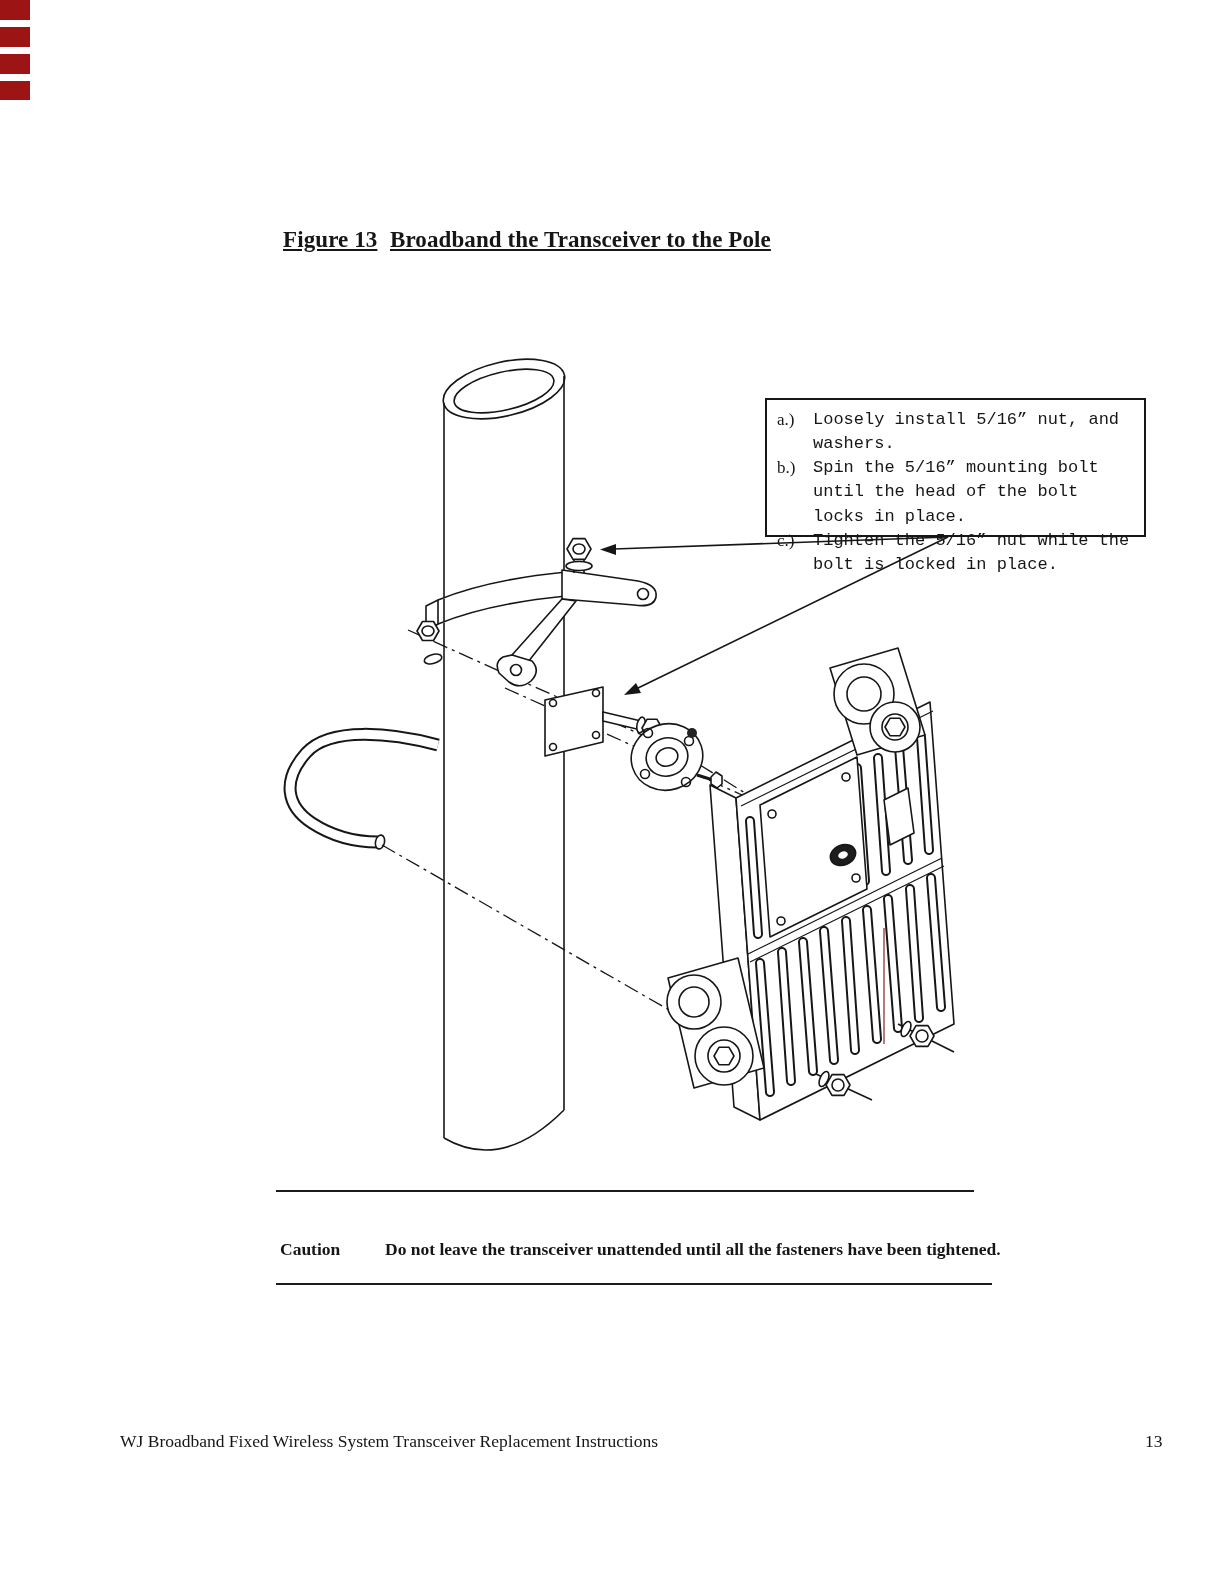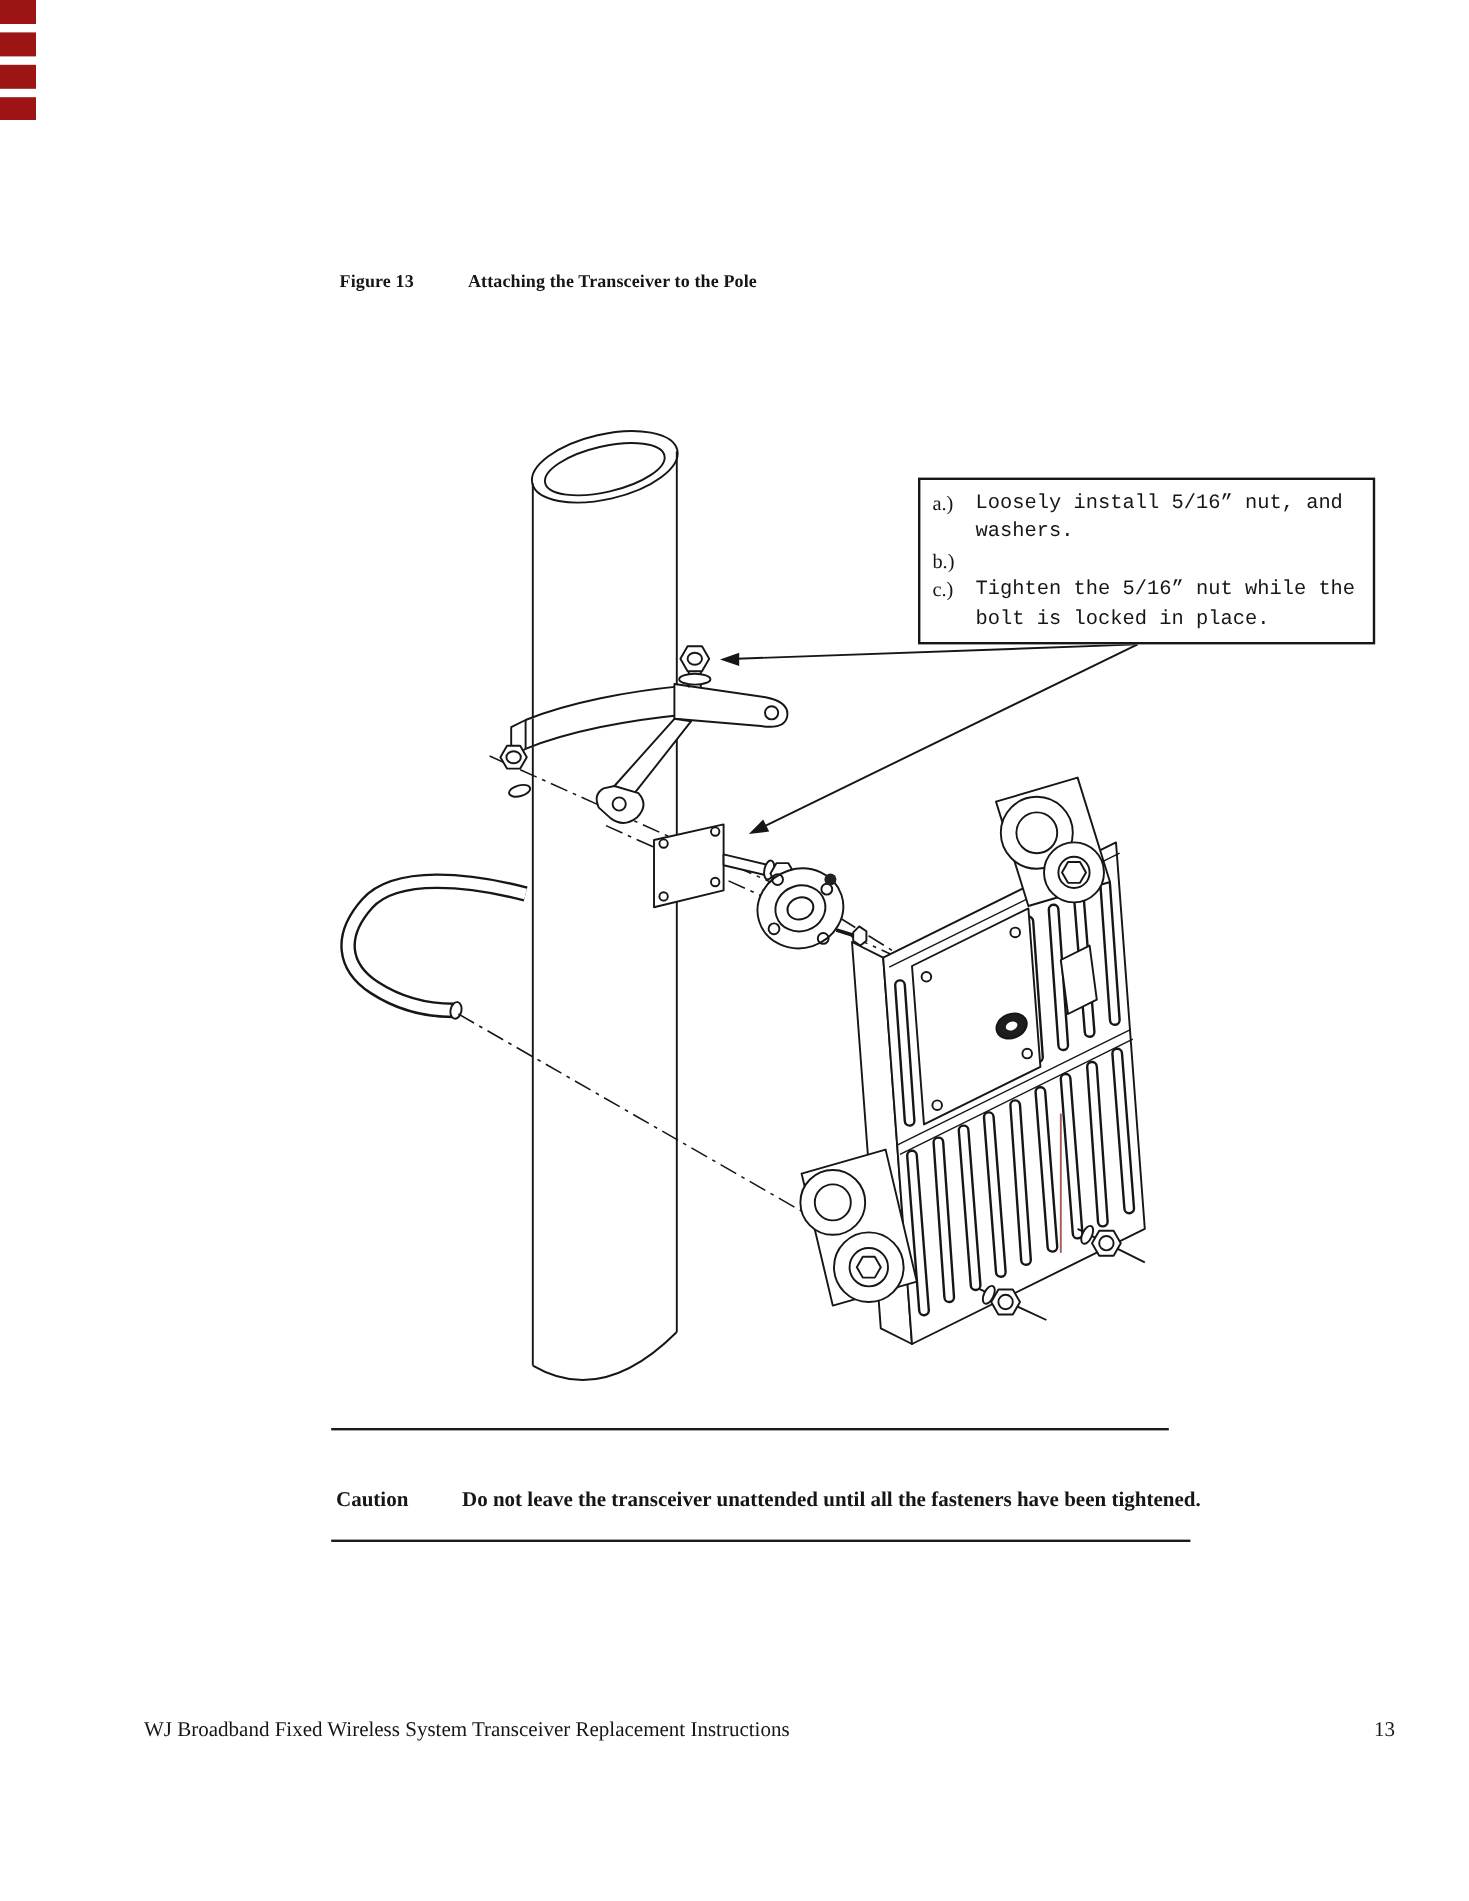--- a/index.html
+++ b/index.html
@@ -12,7 +12,7 @@
 
   .figure-caption{
     position:absolute;left:283px;top:227px;display:flex;
-    font-weight:bold;font-size:15px;letter-spacing:0.1px;
+    font-weight:bold;font-size:23px;letter-spacing:0.1px;text-decoration:underline;
   }
   .figure-caption .fig-label{width:107px;flex:none;}
 

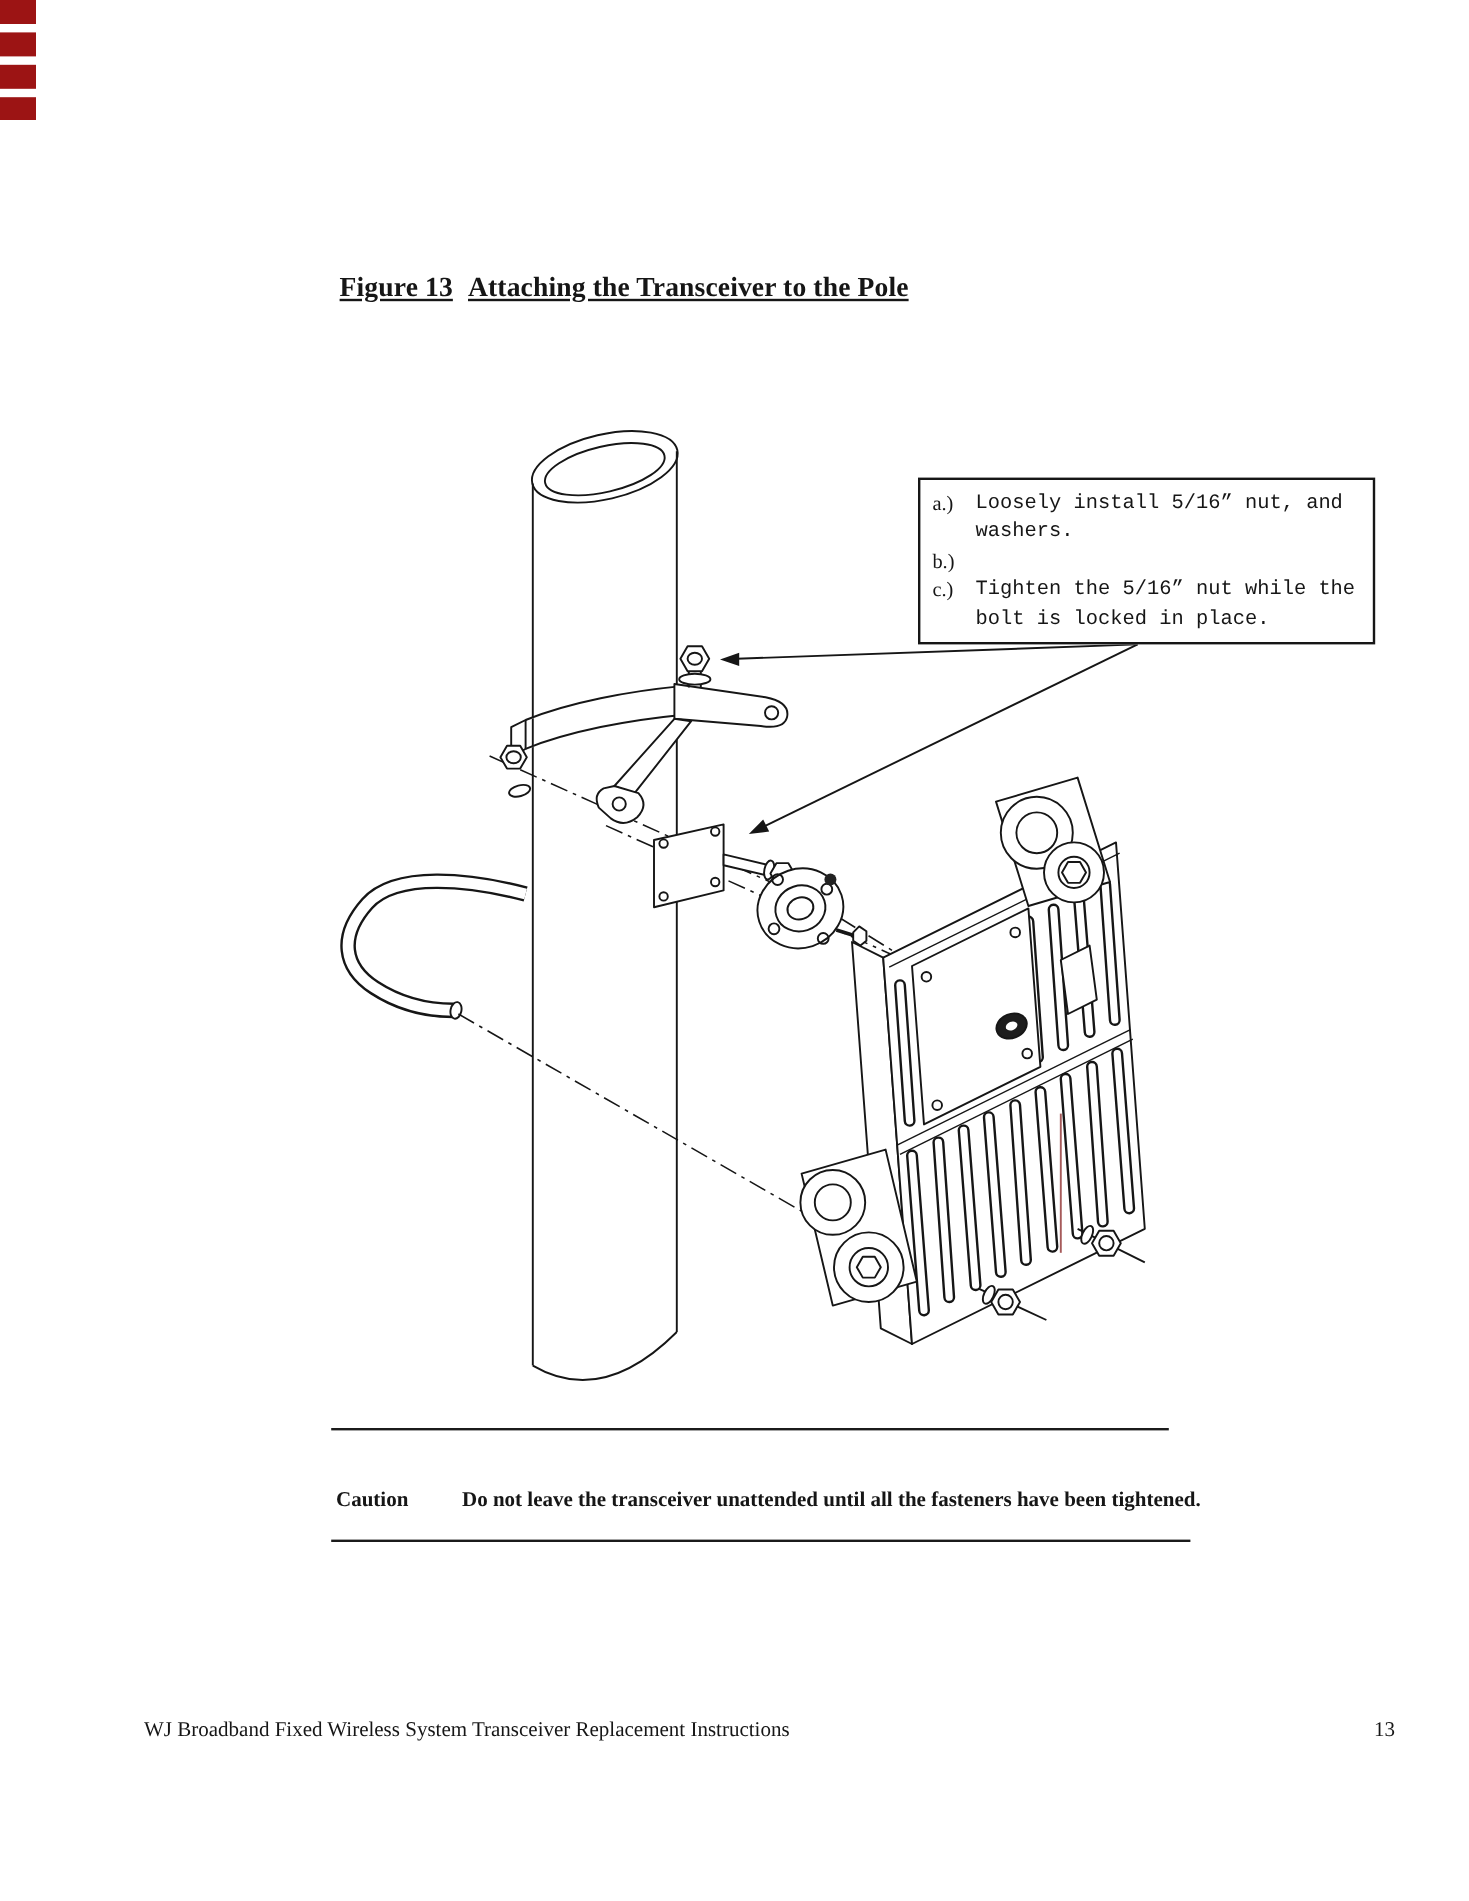--- a/index.html
+++ b/index.html
@@ -179,7 +179,7 @@
 
 <div class="figure-caption">
   <span class="fig-label">Figure 13</span>
-  <span class="fig-title">Attaching the Transceiver to the Pole</span>
+  <span class="fig-title">Broadband the Transceiver to the Pole</span>
 </div>
 
 <div class="callout-box">

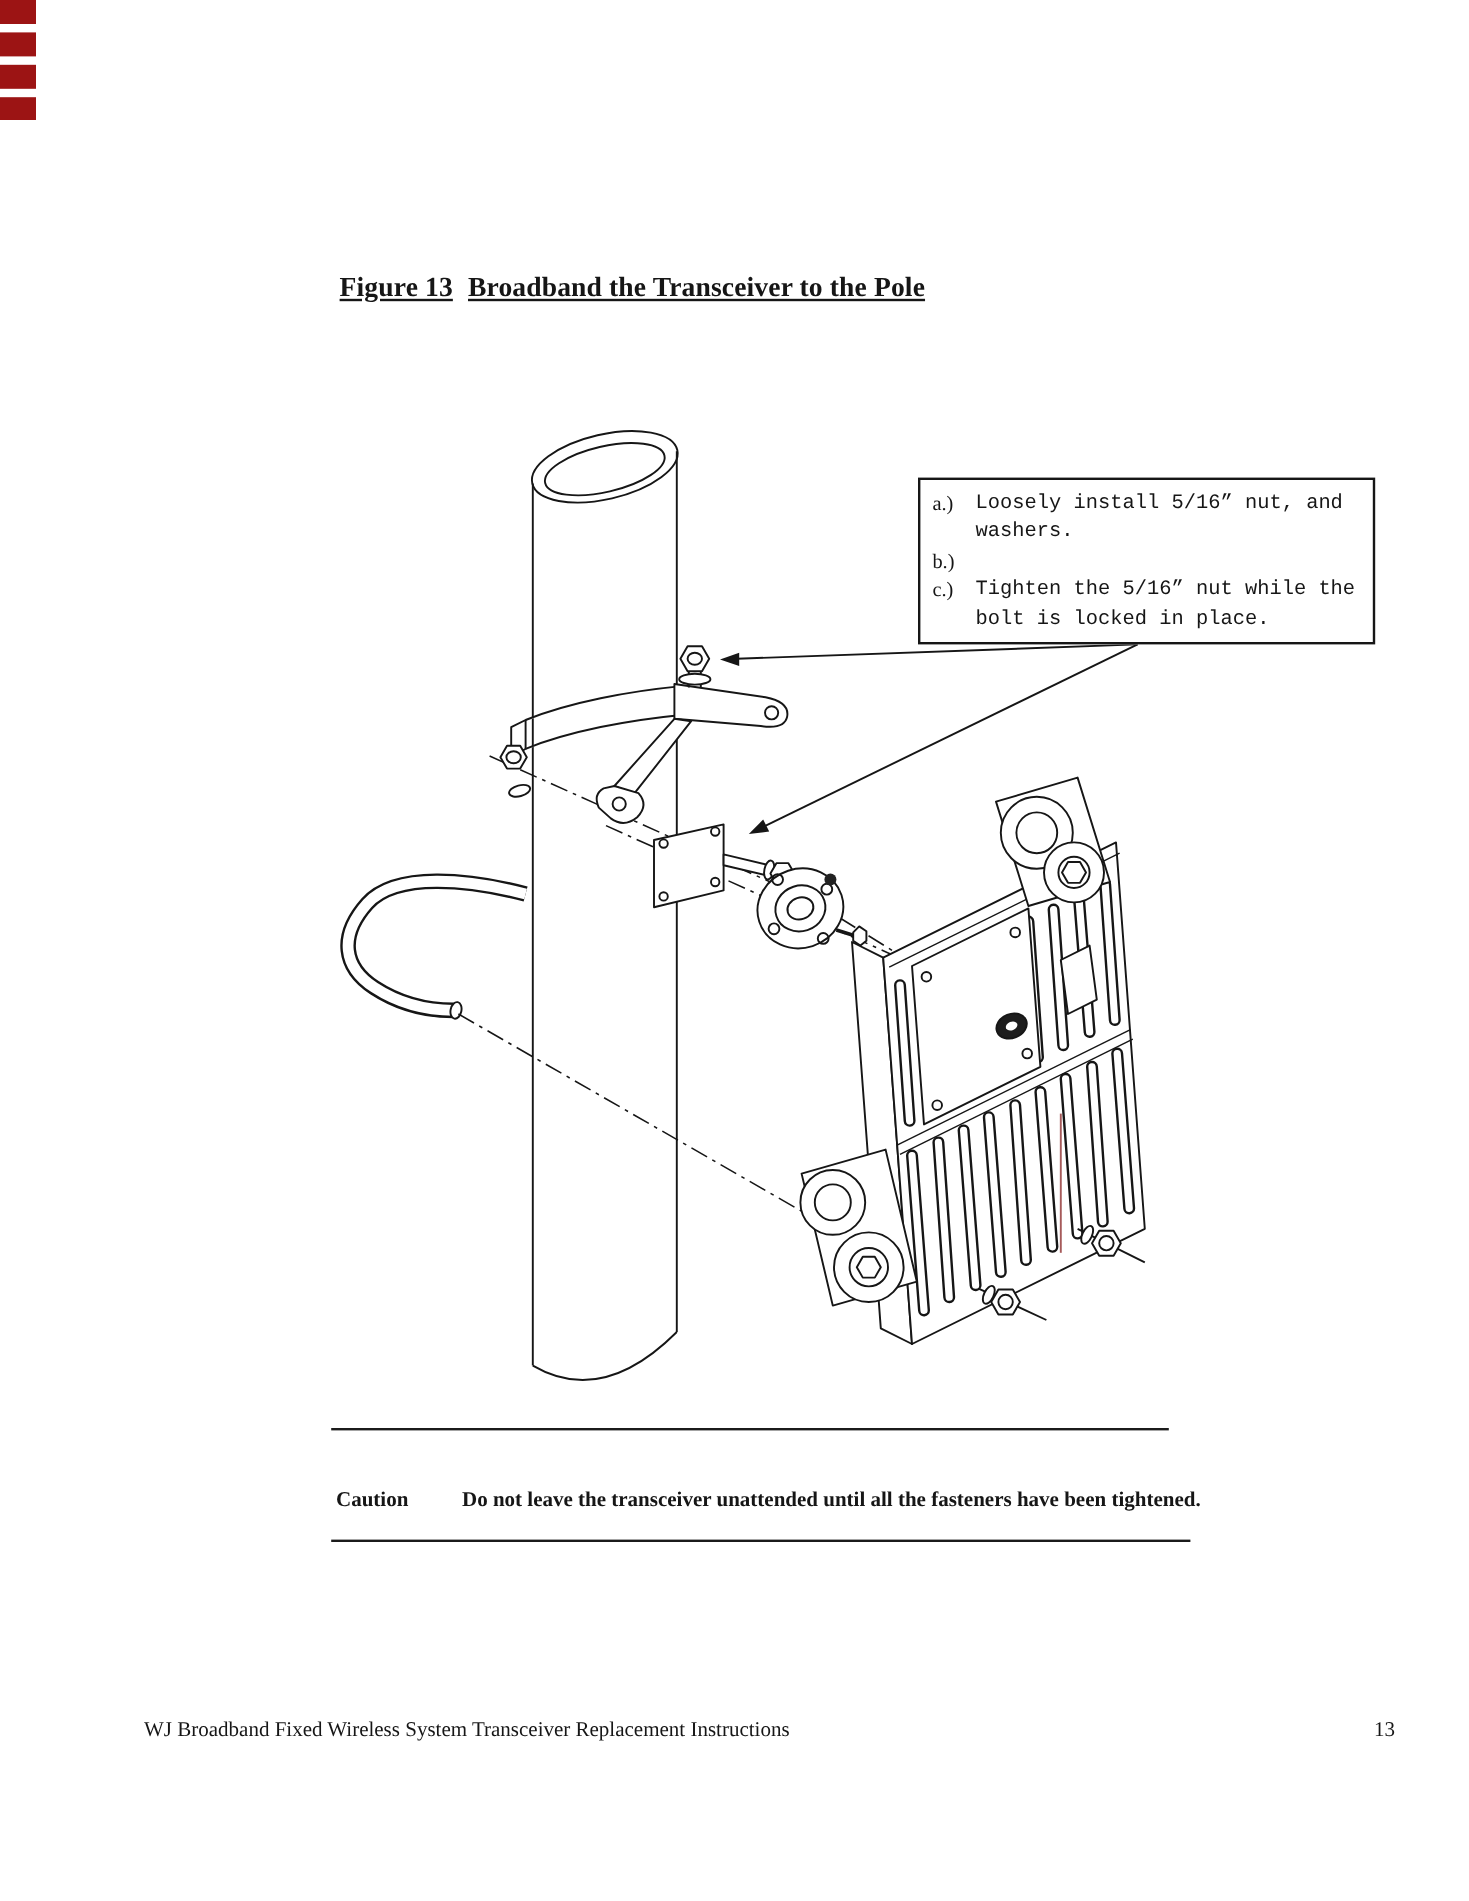--- a/index.html
+++ b/index.html
@@ -189,6 +189,7 @@
   </div>
   <div class="callout-item">
     <span class="marker">b.)</span>
+    <span class="itext">Spin the 5/16” mounting bolt until the head of the bolt locks in place.</span>
   </div>
   <div class="callout-item">
     <span class="marker">c.)</span>

